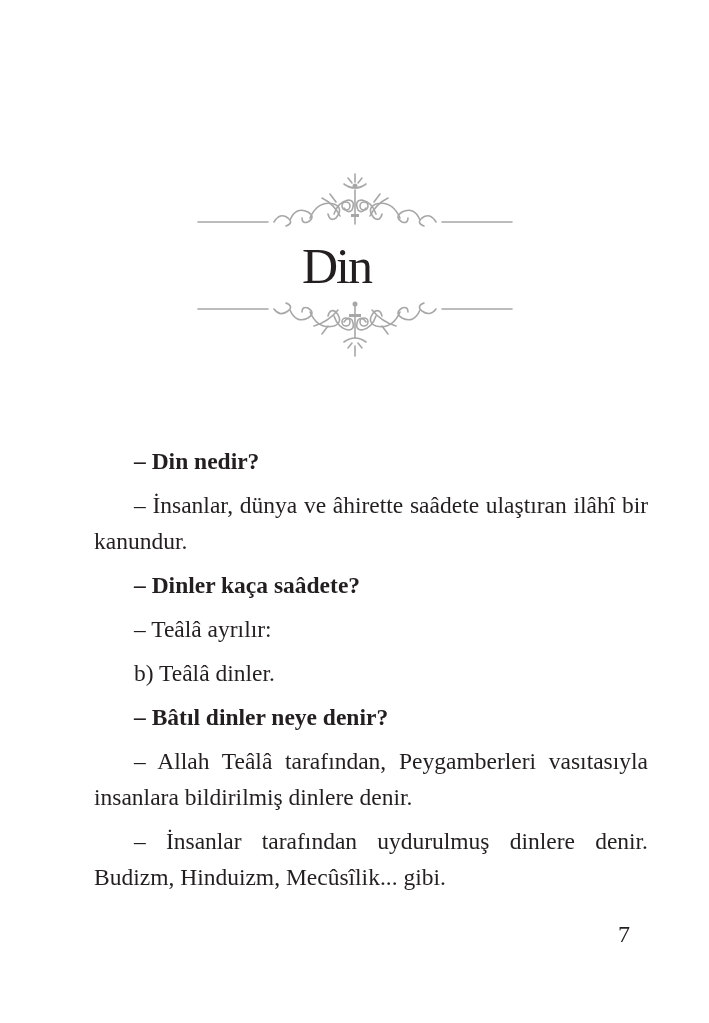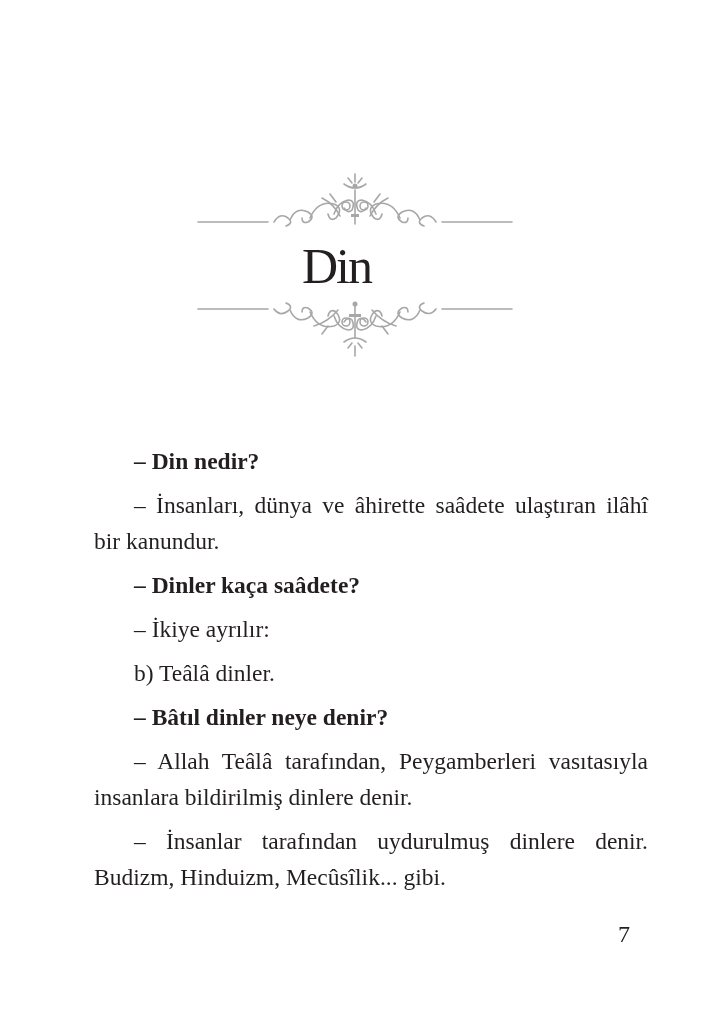--- a/index.html
+++ b/index.html
@@ -134,7 +134,7 @@
 
 <div class="content">
   <p class="para q">– Din nedir?</p>
-  <p class="para">– İnsanları, dünya ve âhirette saâdete ulaştıran ilâhî bir kanundur.</p>
+  <p class="para">– İnsanlar, dünya ve âhirette saâdete ulaştıran ilâhî bir kanundur.</p>
   <p class="para q">– Dinler kaça saâdete?</p>
   <p class="para">– İkiye ayrılır:</p>
   <p class="para">b) Teâlâ dinler.</p>

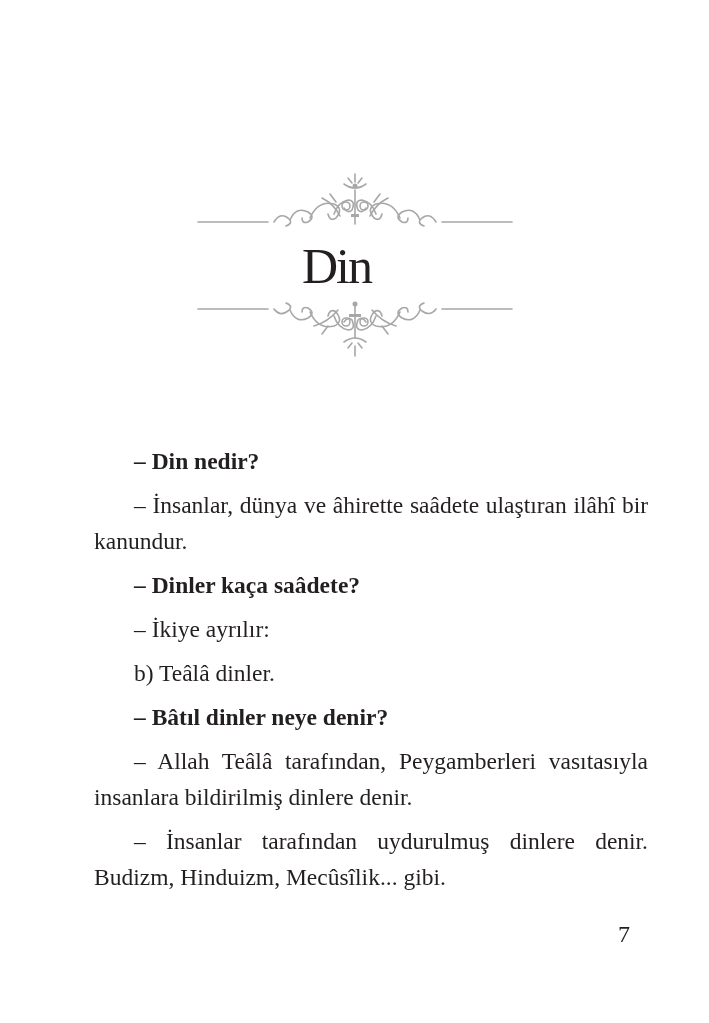--- a/index.html
+++ b/index.html
@@ -136,7 +136,7 @@
   <p class="para q">– Din nedir?</p>
   <p class="para">– İnsanlar, dünya ve âhirette saâdete ulaştıran ilâhî bir kanundur.</p>
   <p class="para q">– Dinler kaça saâdete?</p>
-  <p class="para">– İkiye ayrılır:</p>
+  <p class="para">– Teâlâ ayrılır:</p>
   <p class="para">b) Teâlâ dinler.</p>
   <p class="para q">– Bâtıl dinler neye denir?</p>
   <p class="para">– Allah Teâlâ tarafından, Peygamberleri vasıtasıyla insanlara bildirilmiş dinlere denir.</p>

